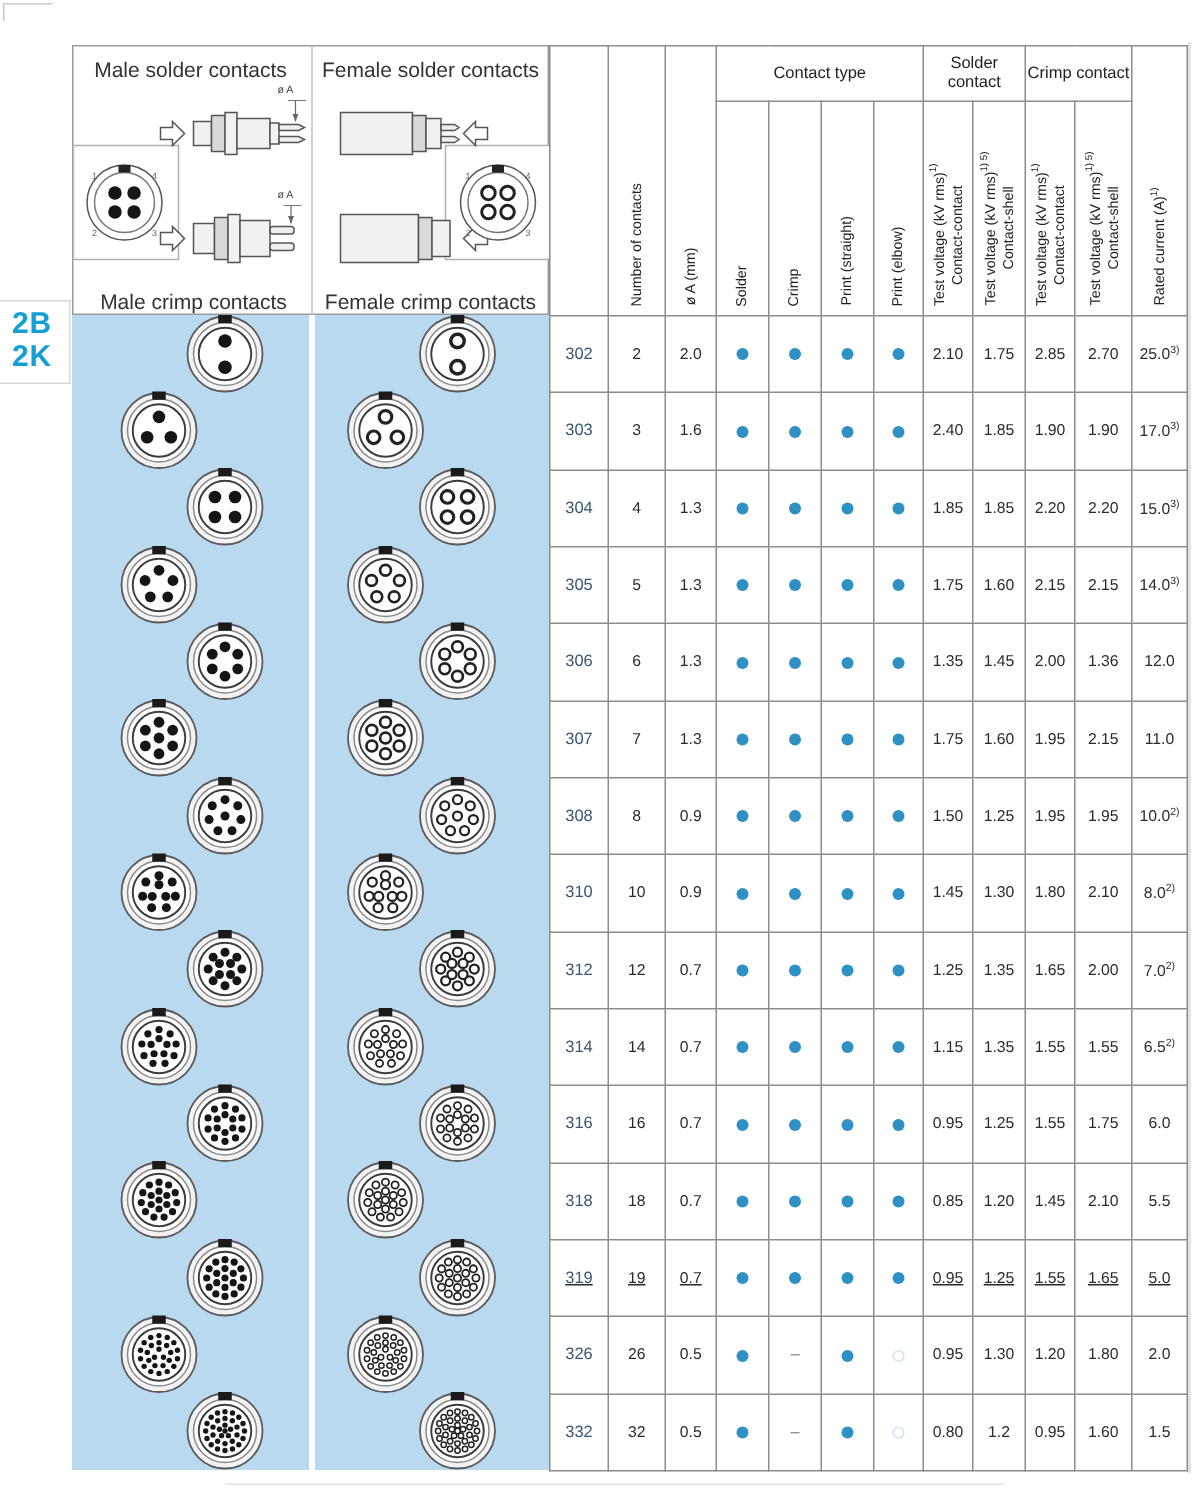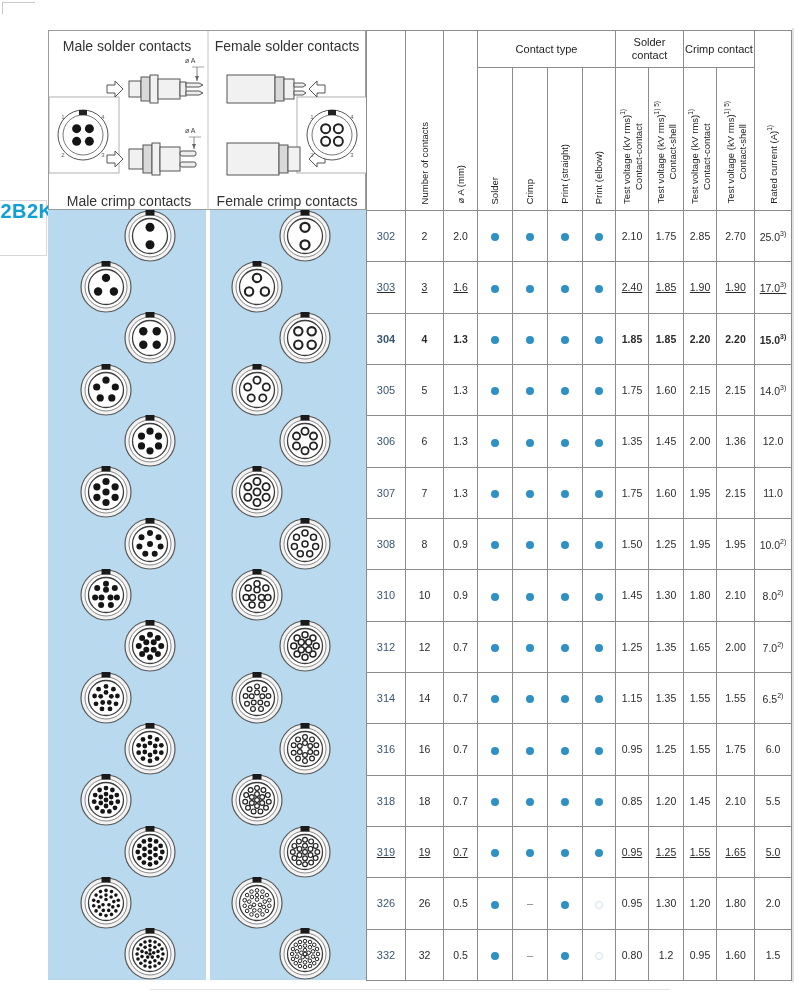--- a/index.html
+++ b/index.html
@@ -17,7 +17,7 @@
   
   .series-box { position:absolute; left:0px; top:200px; width:47px; height:56px;
     background:#fff; border:1px solid #d8d8d8; border-left:none;
-    display:flex; flex-direction:row; justify-content:center; padding-left:8px; }
+    display:flex; flex-direction:column; justify-content:center; padding-left:8px; }
   .series-box div { font-size:20px; font-weight:bold; color:#129fd6; line-height:1.08; letter-spacing:0.5px; }
 
   

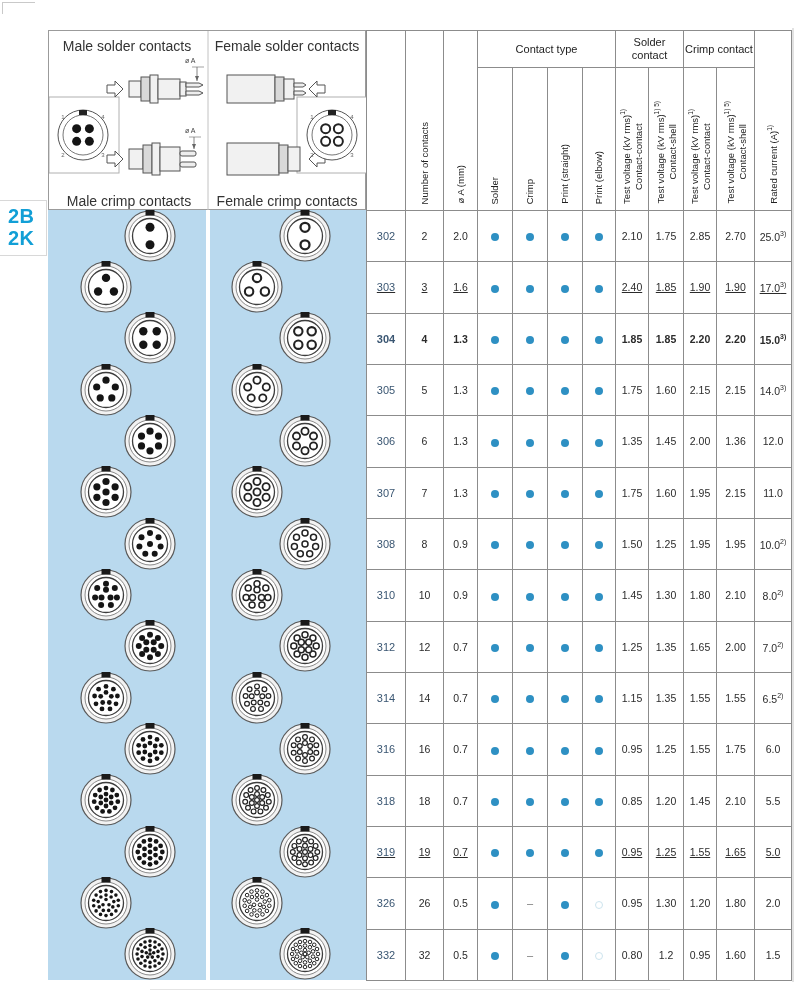--- a/index.html
+++ b/index.html
@@ -812,7 +812,7 @@
           <td class="num">2.70</td>
           <td class="rated">25.0<sup>3)</sup></td>
         </tr>
-        <tr style="height: 51.33px; text-decoration: underline;">
+        <tr style="height: 51.33px;">
           <td class="ref">303</td>
           <td class="num">3</td>
           <td class="num">1.6</td>

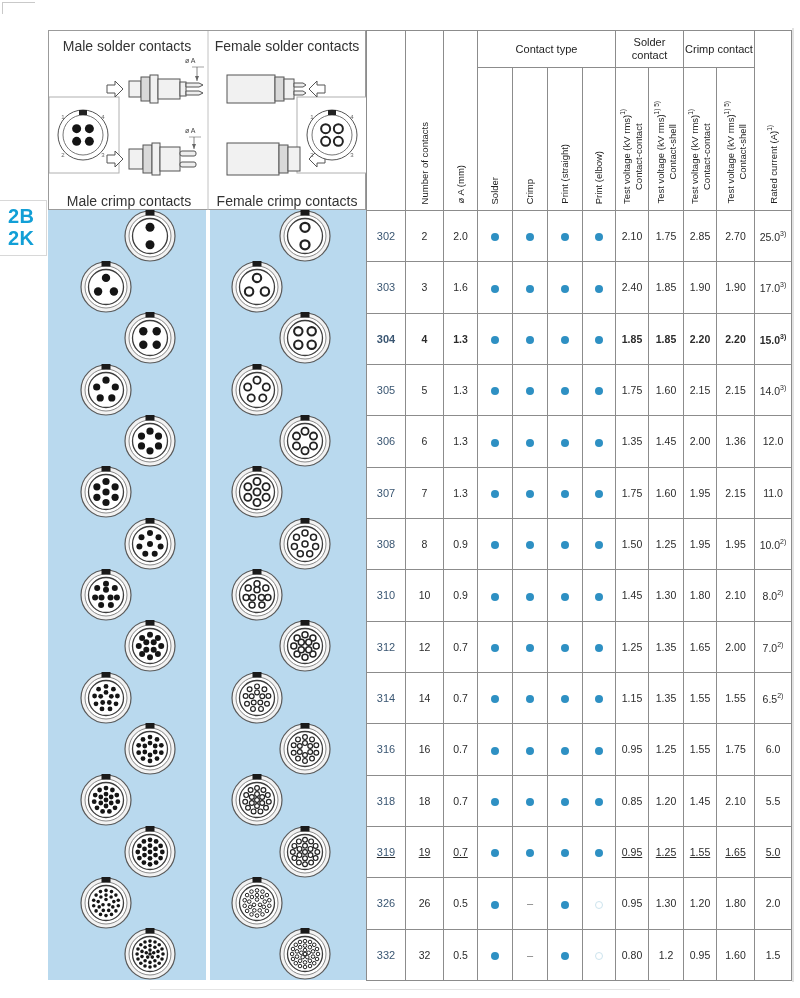--- a/index.html
+++ b/index.html
@@ -826,7 +826,7 @@
           <td class="num">1.90</td>
           <td class="rated">17.0<sup>3)</sup></td>
         </tr>
-        <tr style="height: 51.33px; font-weight: bold;">
+        <tr style="height: 51.33px;">
           <td class="ref">304</td>
           <td class="num">4</td>
           <td class="num">1.3</td>

